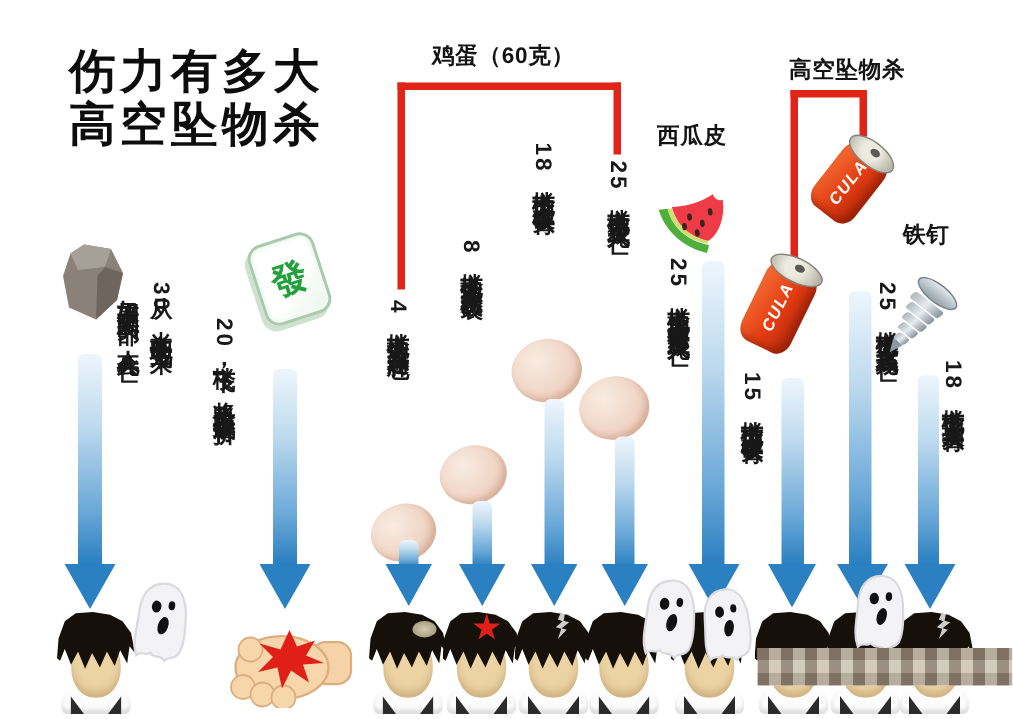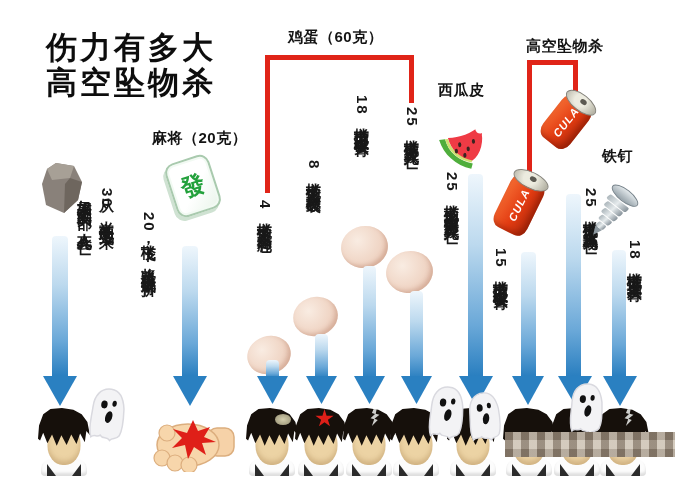--- a/index.html
+++ b/index.html
@@ -148,7 +148,6 @@
   <div class="shaft" style="left:52px;top:236px;width:16px;height:140px;"></div>
   <div class="ahead" style="left:43px;top:376px;width:34px;height:30px;"></div>
 
-  <div class="lbl" style="left:152px;top:129px;">麻将（20克）</div>
   <div class="tile">
     <span>發</span>
   </div>

